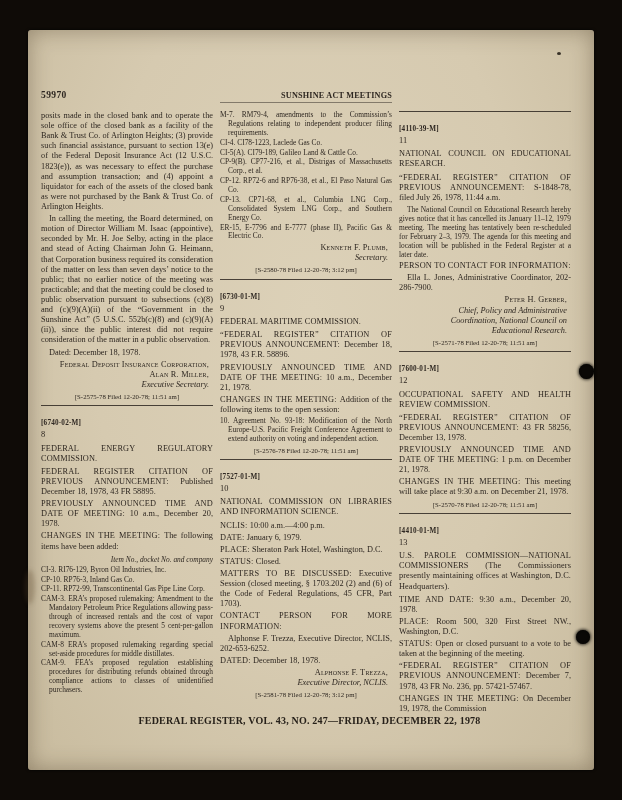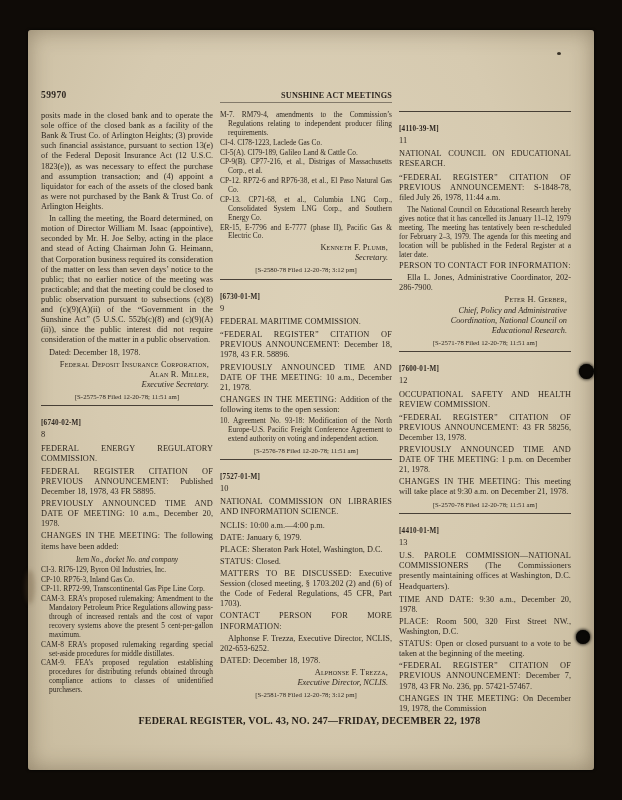--- a/index.html
+++ b/index.html
@@ -39,7 +39,7 @@
     font-size:7.4px; line-height:1.2; padding-left:8px; text-indent:-8px;
     margin-bottom:1px;
   }
-  .list-heading { text-align:center; font-style:italic; font-size:7.4px; margin:3px 0 2px; }
+  .list-heading { text-align:right; font-style:italic; font-size:7.4px; margin:3px 0 2px; }
   .notice { font-size:7.4px; line-height:1.22; text-indent:8px; margin-bottom:2px; }
   .sig { text-align:right; margin:2px 4px 3px 0; }
   .sc { font-variant:small-caps; letter-spacing:.2px; }

